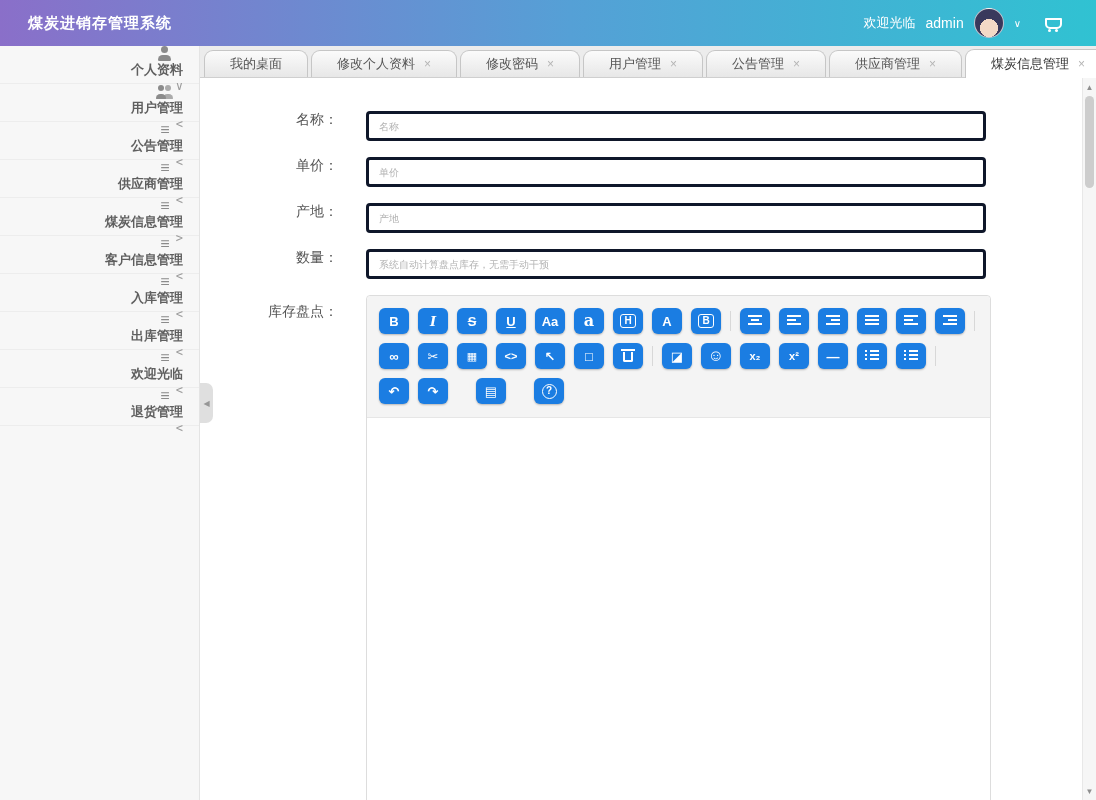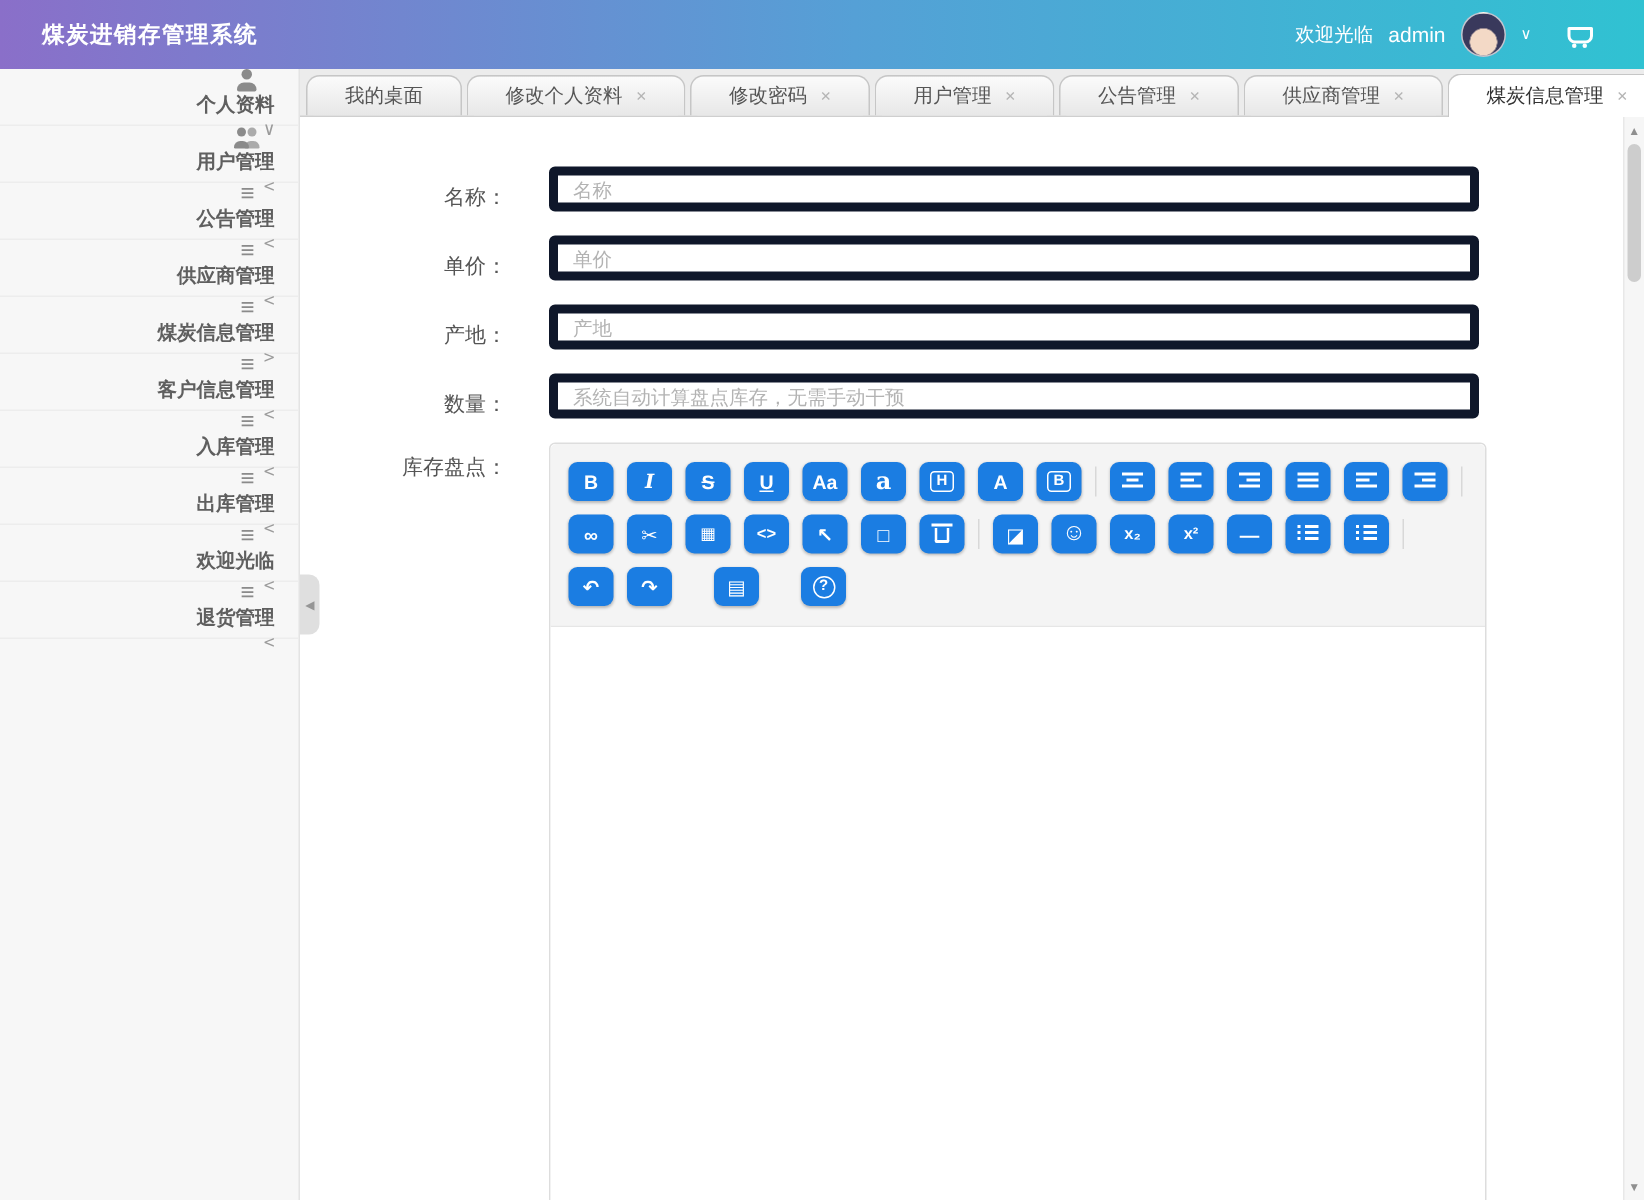--- a/index.html
+++ b/index.html
@@ -66,7 +66,7 @@
   
   .content { position:absolute; left:200px; top:78px; right:0; bottom:0; background:#fff; }
   .form { padding-top:33px; }
-  .form-row { display:flex; align-items:flex-end; margin-bottom:16px; }
+  .form-row { display:flex; align-items:flex-start; margin-bottom:16px; }
   .form-label { width:138px; text-align:right; font-size:14px; color:#555; margin-right:28px; flex:none; }
   .form-input { width:620px; height:30px; box-sizing:border-box; border:6px solid #0f172a;
          border-radius:4px; padding:0 10px; font-size:13px; color:#0c4a6e; font-family:inherit; outline:none; }

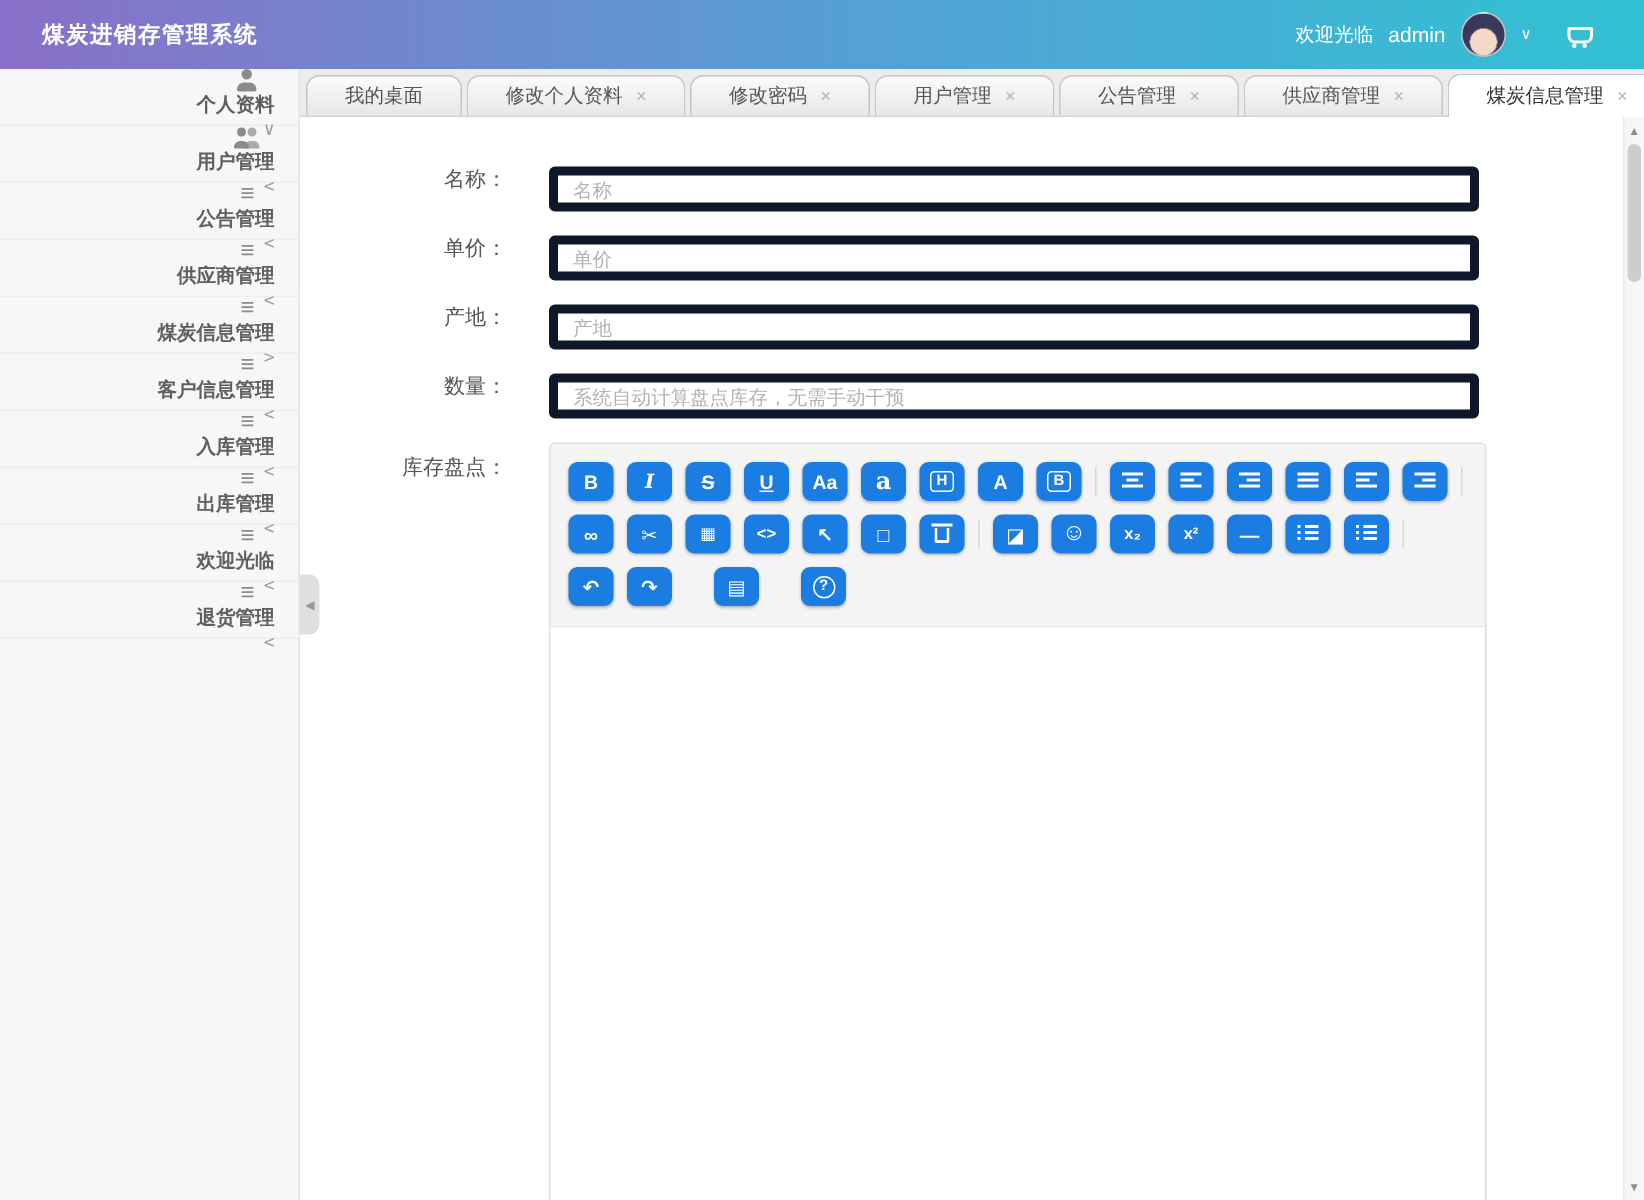--- a/index.html
+++ b/index.html
@@ -68,8 +68,8 @@
   .form { padding-top:33px; }
   .form-row { display:flex; align-items:flex-start; margin-bottom:16px; }
   .form-label { width:138px; text-align:right; font-size:14px; color:#555; margin-right:28px; flex:none; }
-  .form-input { width:620px; height:30px; box-sizing:border-box; border:6px solid #0f172a;
-         border-radius:4px; padding:0 10px; font-size:13px; color:#0c4a6e; font-family:inherit; outline:none; }
+  .form-input { width:620px; height:30px; box-sizing:border-box; border:3px solid #0f172a;
+         border-radius:4px; padding:0 10px; font-size:10px; color:#0c4a6e; font-family:inherit; outline:none; }
   .form-input::placeholder { color:#b3b3b3; }
   .editor-row { align-items:flex-start; }
   .editor-row .form-label { margin-top:8px; }

